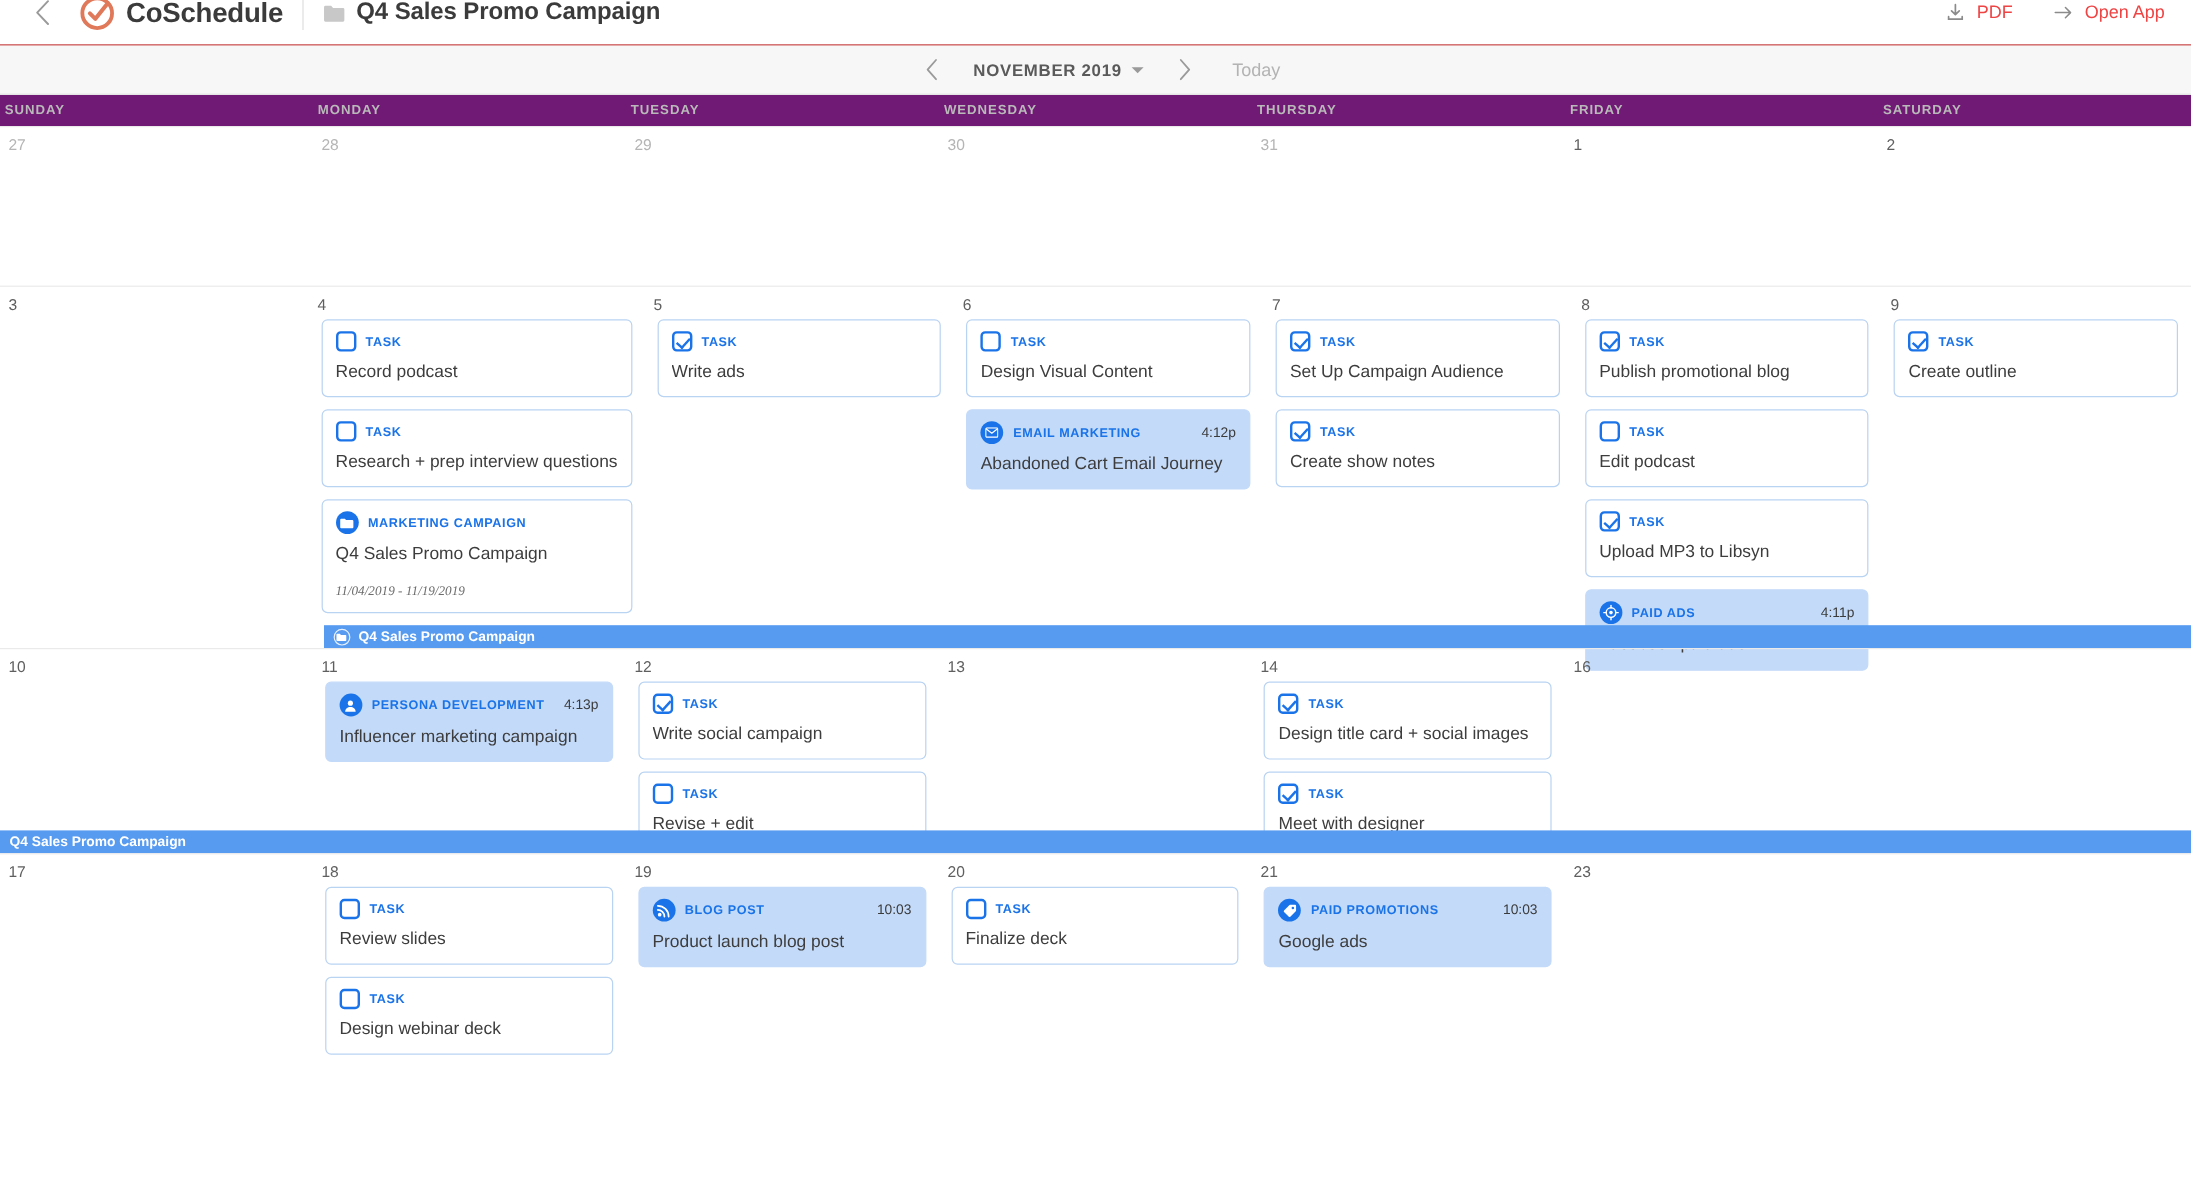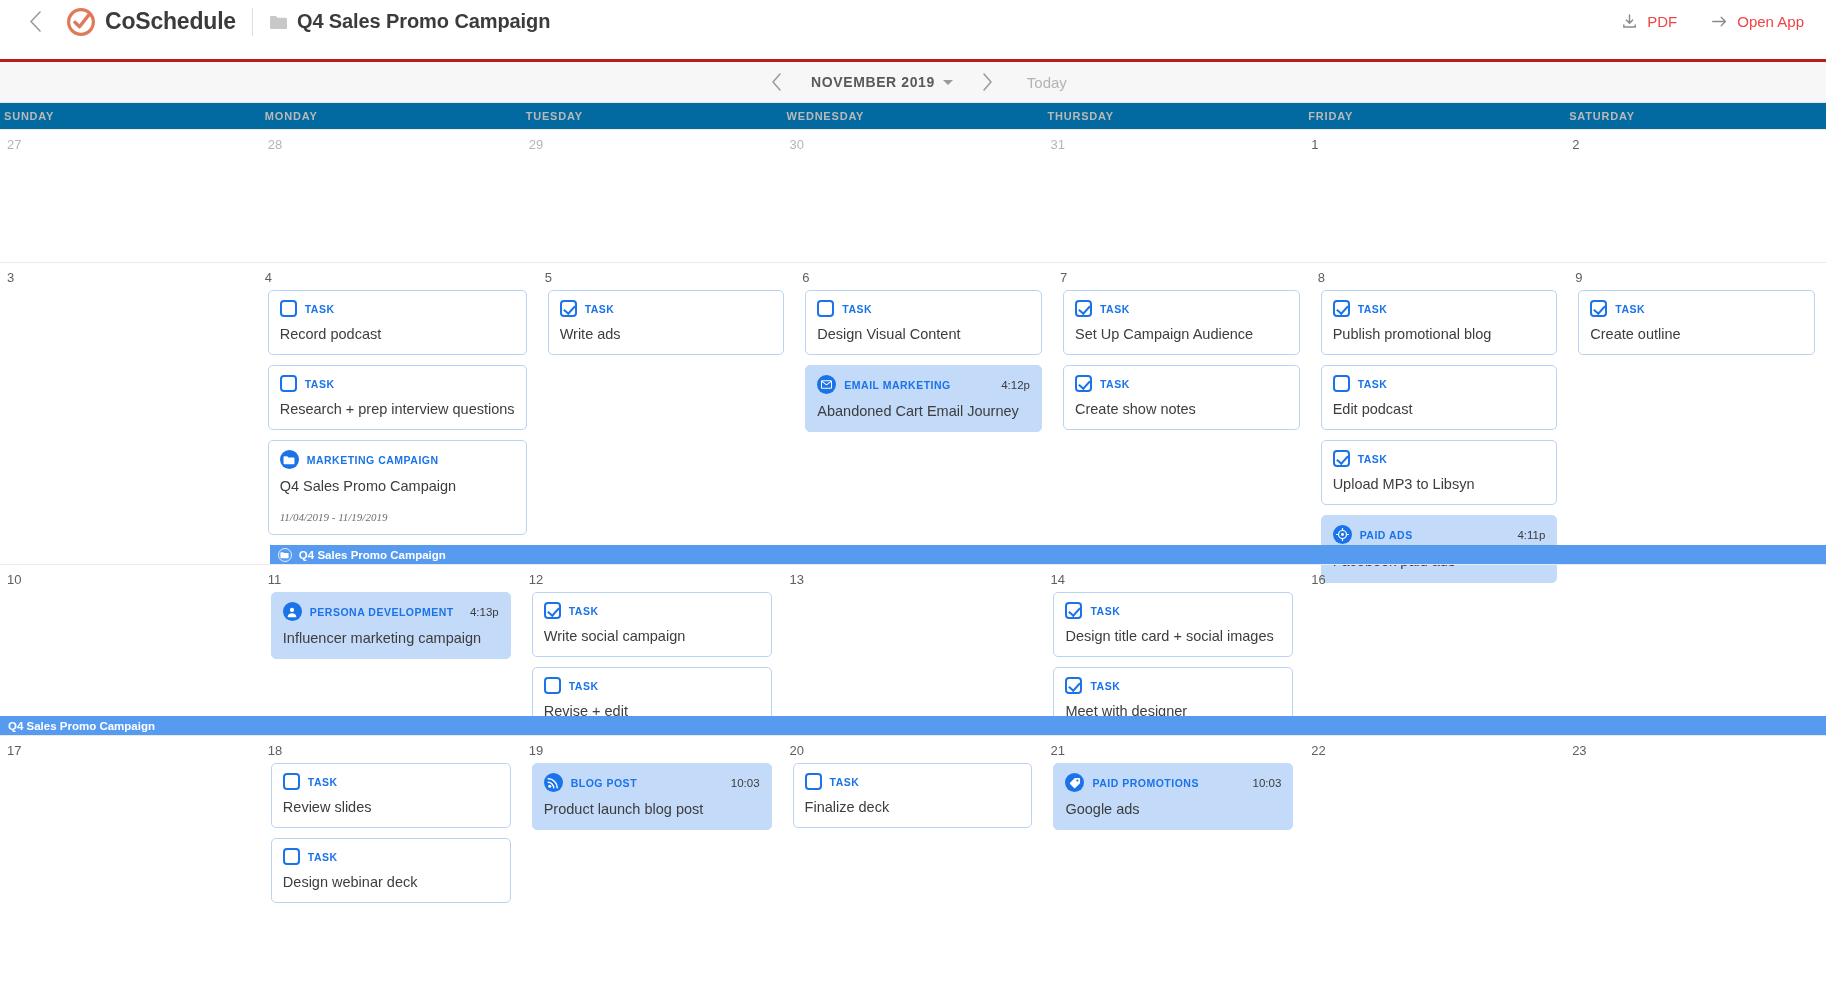--- a/index.html
+++ b/index.html
@@ -12,11 +12,11 @@
 
   
   .topbar {
-    height: 62px;
+    height: 38px;
     display: flex;
     align-items: center;
     background: #ffffff;
-    border-bottom: 3px solid #b91c1c;
+    border-bottom: 1px solid #b91c1c;
     padding: 0 22px 16px 22px;
     position: relative;
   }

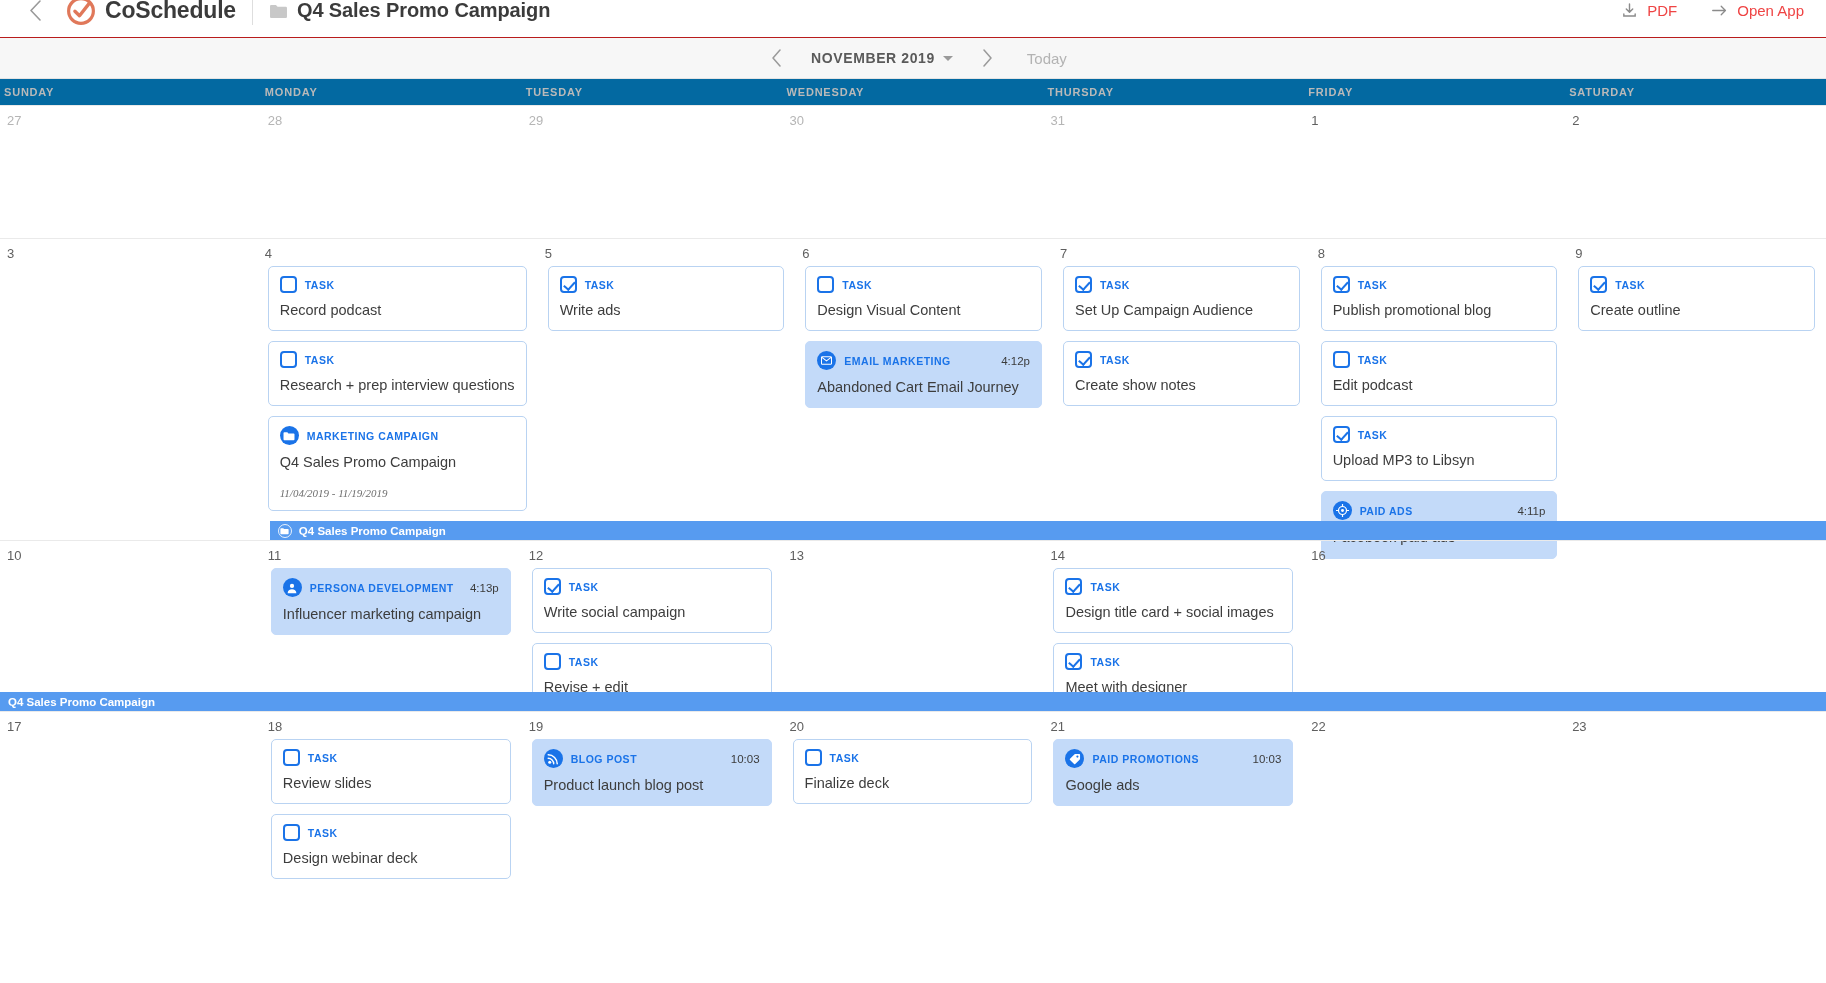--- a/index.html
+++ b/index.html
@@ -119,7 +119,7 @@
     height: 26px;
     display: grid;
     grid-template-columns: repeat(7, 1fr);
-    background: #0369a1;
+    background: #701a75;
   }
   .dow {
     font-size: 11px;

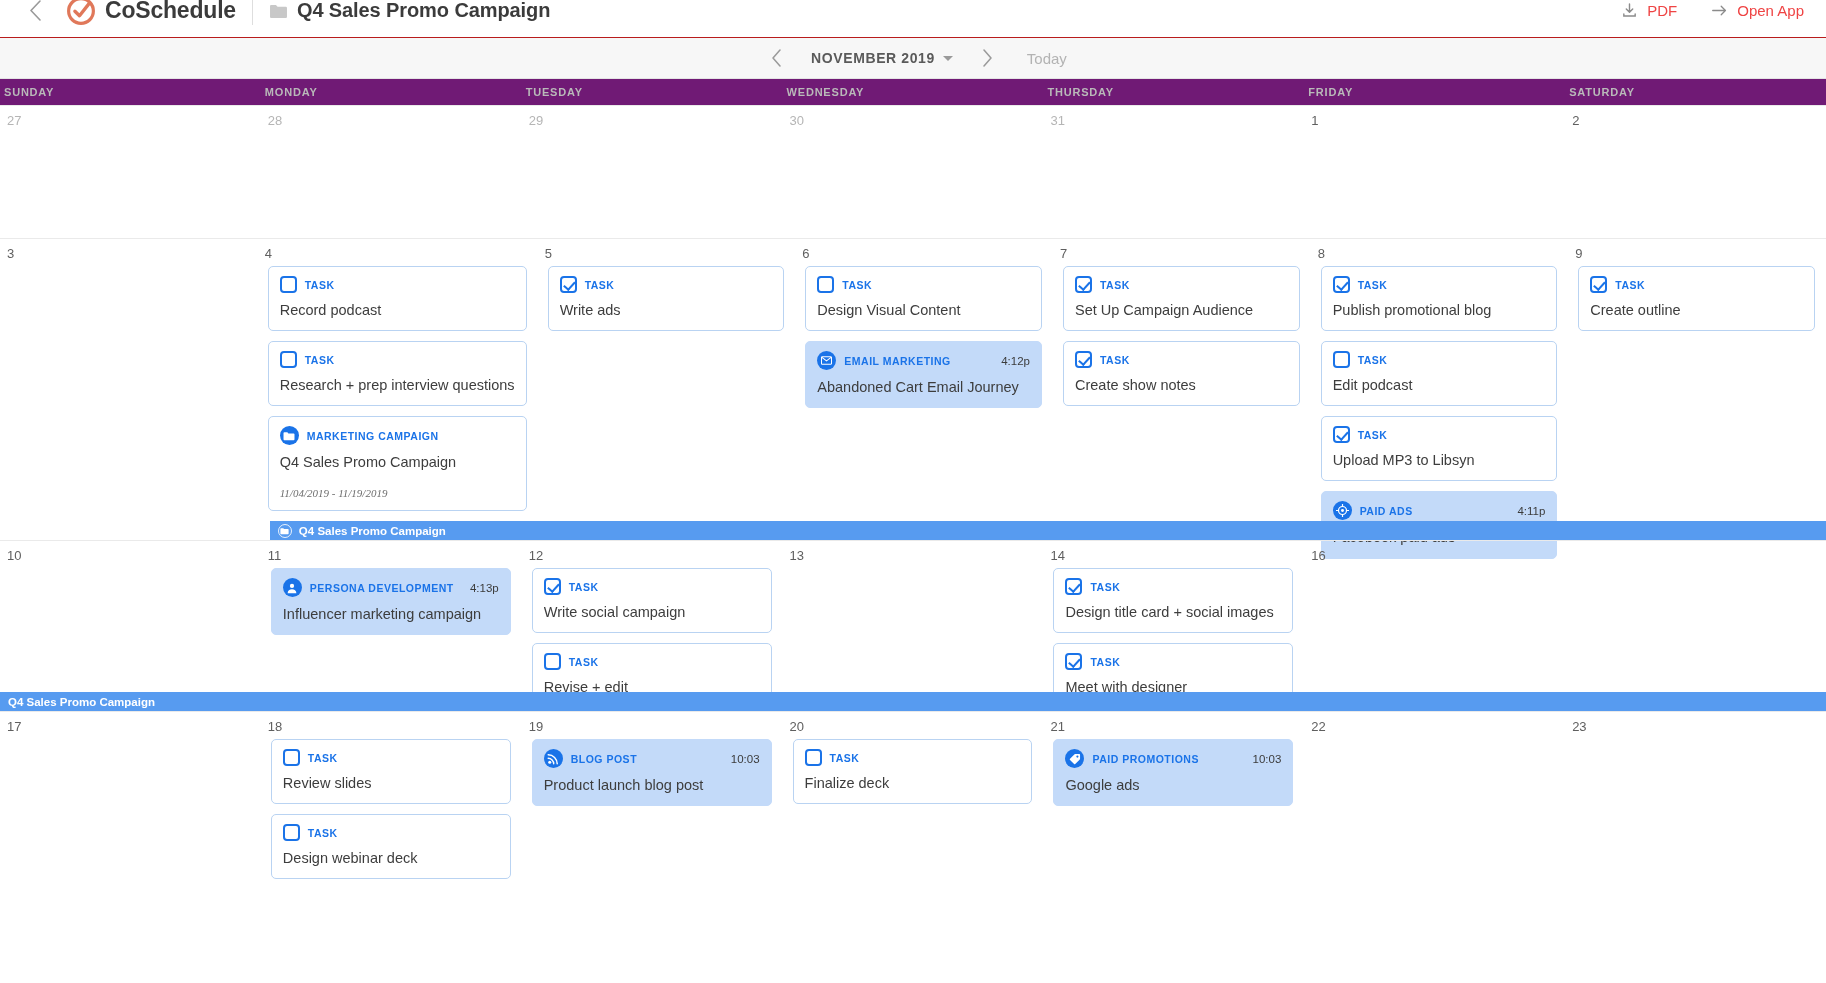--- a/index.html
+++ b/index.html
@@ -631,9 +631,6 @@
           </div>
         </div>
         <div class="daycell">
-          <div class="daynum">22</div>
-        </div>
-        <div class="daycell">
           <div class="daynum">23</div>
         </div>
       </div>

